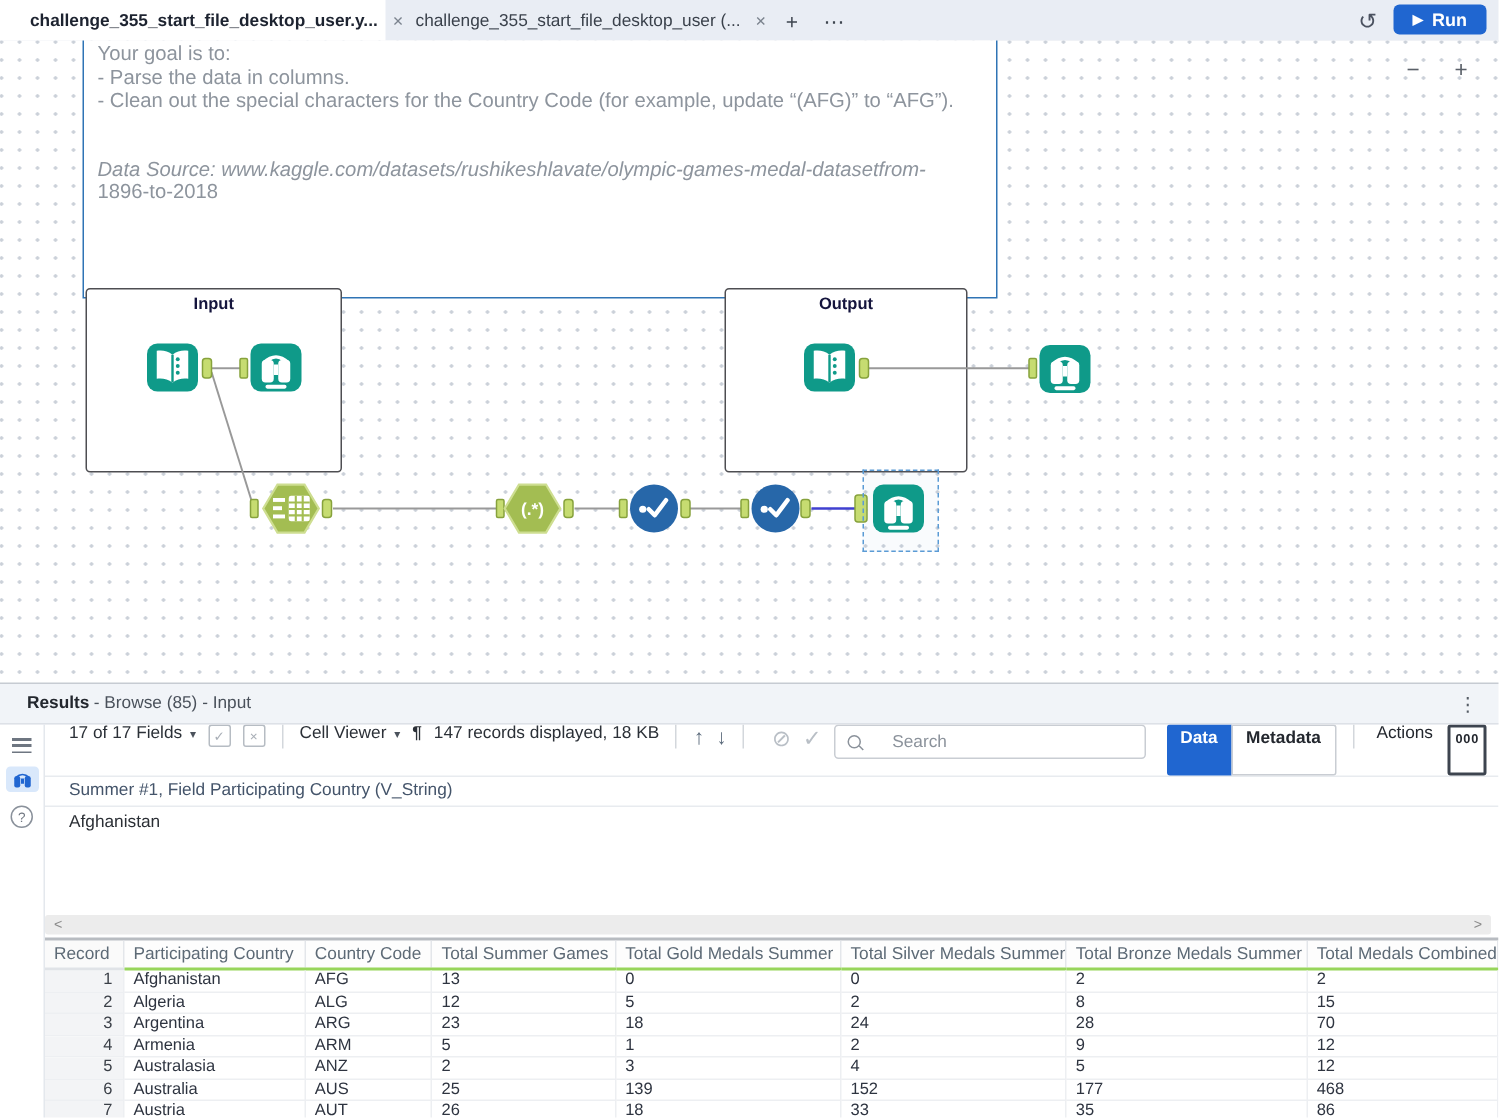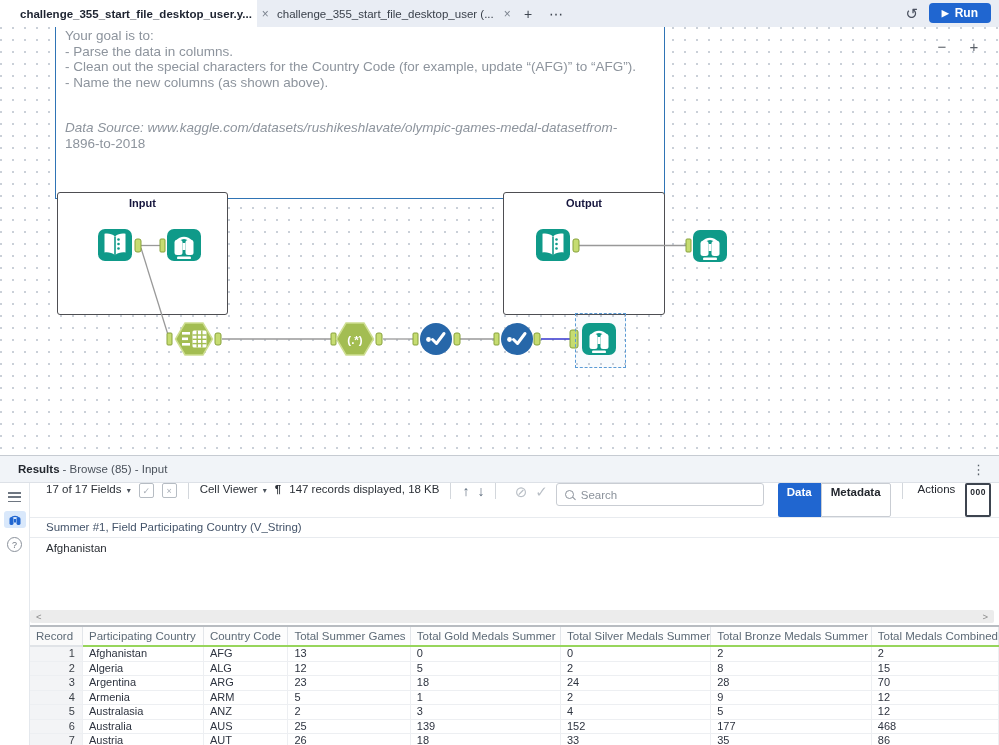--- a/index.html
+++ b/index.html
@@ -103,7 +103,6 @@
       <div>Your goal is to:</div>
       <div>- Parse the data in columns.</div>
       <div>- Clean out the special characters for the Country Code (for example, update “(AFG)” to “AFG”).</div>
-      <div>- Name the new columns (as shown above).</div>
       <div class="src">Data Source: www.kaggle.com/datasets/rushikeshlavate/olympic-games-medal-datasetfrom-</div>
       <div>1896-to-2018</div>
     </div>

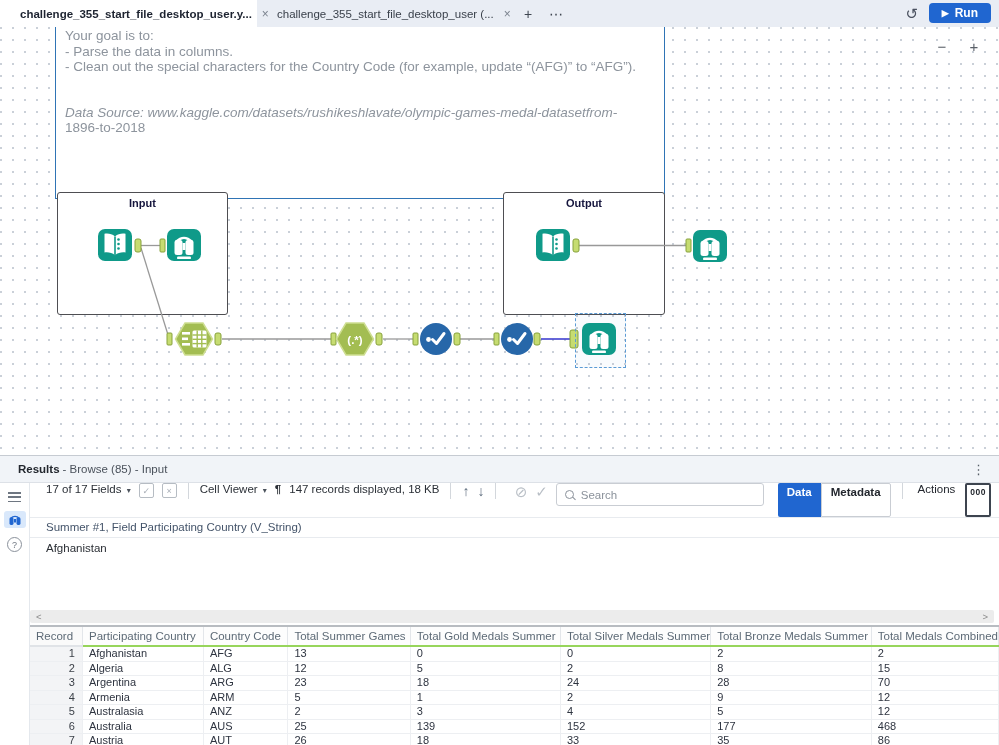--- a/index.html
+++ b/index.html
@@ -110,7 +110,7 @@
     <div class="tcontainer" style="left:57px;top:165px;width:171px;height:123px;">
       <div class="clabel">Input</div>
     </div>
-    <div class="tcontainer" style="left:503px;top:165px;width:162px;height:123px;">
+    <div class="tcontainer" style="left:483px;top:165px;width:162px;height:123px;">
       <div class="clabel">Output</div>
     </div>
 

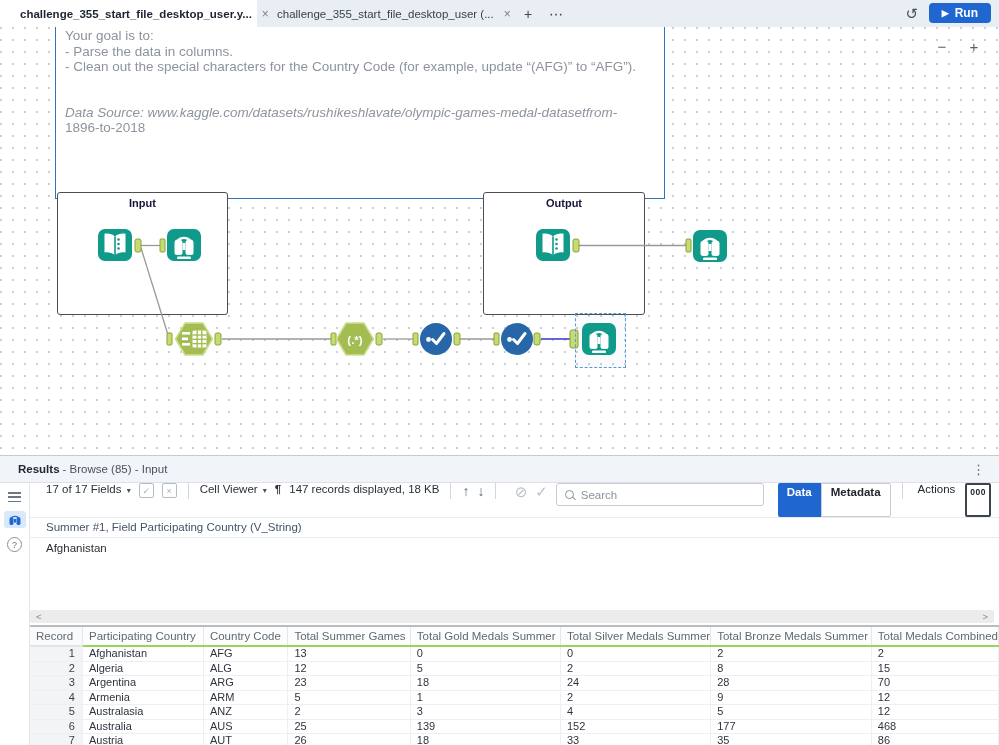--- a/index.html
+++ b/index.html
@@ -51,7 +51,7 @@
   .pilcrow{font-weight:bold;color:#2b3037;}
   .arr{color:#5c6b7c;font-size:14px;}
   .dimico{color:#b9bfc6;font-size:15px;}
-  .searchbox{display:flex;align-items:center;gap:7px;border:1px solid #c9cdd3;border-radius:3px;height:21px;width:190px;padding:0 8px;color:#8b929b;}
+  .searchbox{display:flex;align-items:center;gap:21px;border:1px solid #c9cdd3;border-radius:3px;height:21px;width:190px;padding:0 8px;color:#8b929b;}
   .mag{width:7px;height:7px;border:1.3px solid #8b929b;border-radius:50%;position:relative;flex:none;}
   .mag::after{content:'';position:absolute;width:4px;height:1.3px;background:#8b929b;transform:rotate(45deg);right:-3.2px;bottom:-1.2px;}
   .seg{display:flex;margin-left:6px;}

